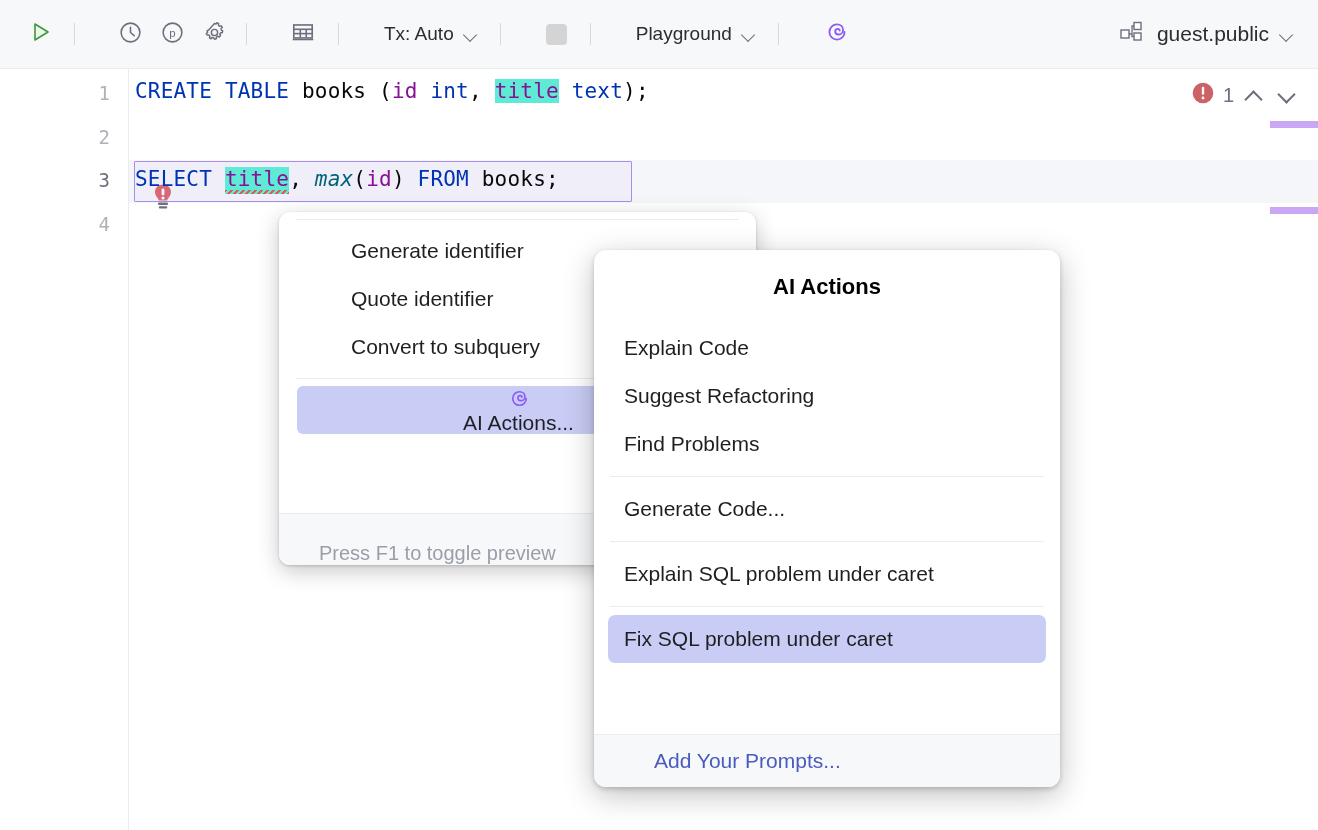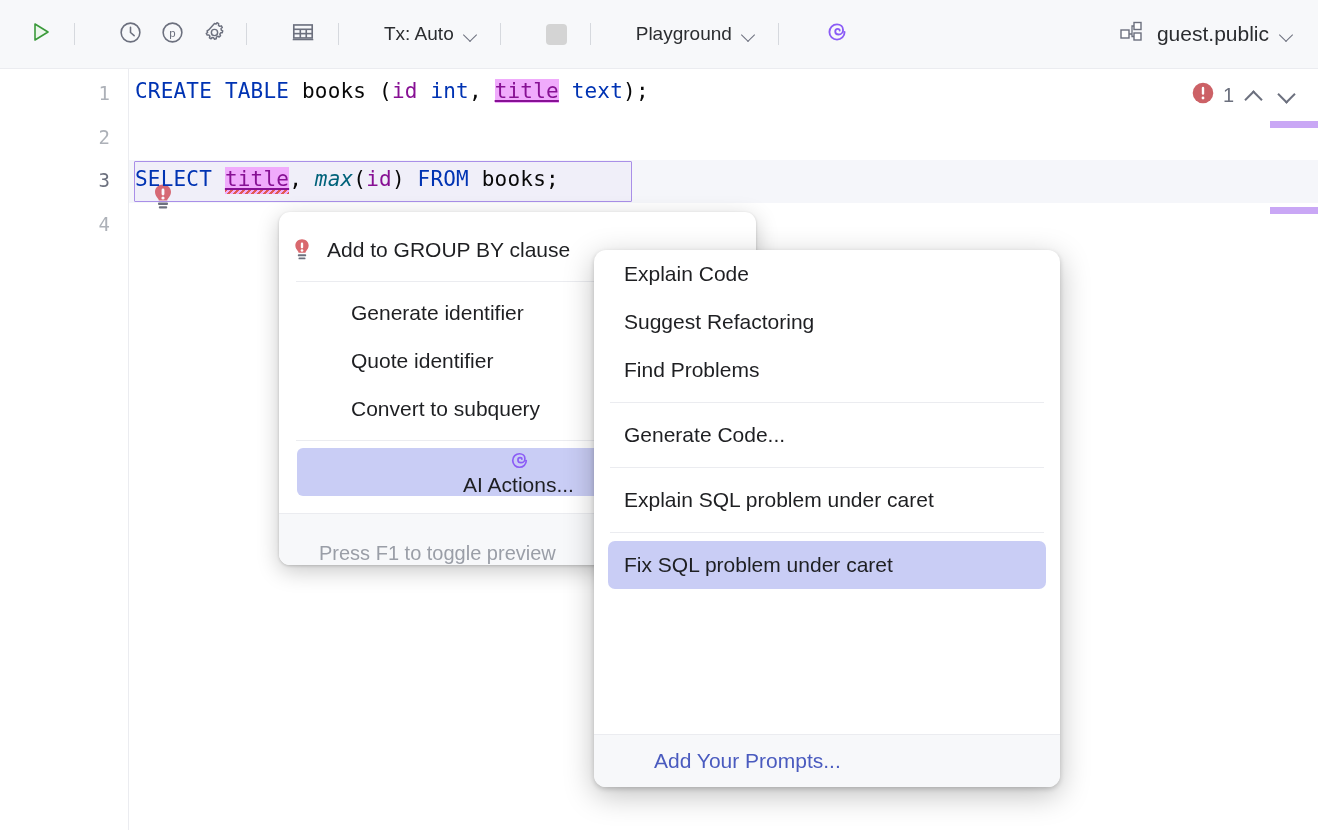--- a/index.html
+++ b/index.html
@@ -112,7 +112,7 @@
   .kw  { color: #0033b3; }
   .ident { color: #871094; }
   .fn  { color: #00627a; font-style: italic; }
-  .hl-occurrence { background: #f0abfc; text-decoration: underline; }
+  .hl-occurrence { background: #5eead4; }
   .squiggle {
     background-image: repeating-linear-gradient(
       135deg, #e05b53 0 2px, transparent 2px 4px);

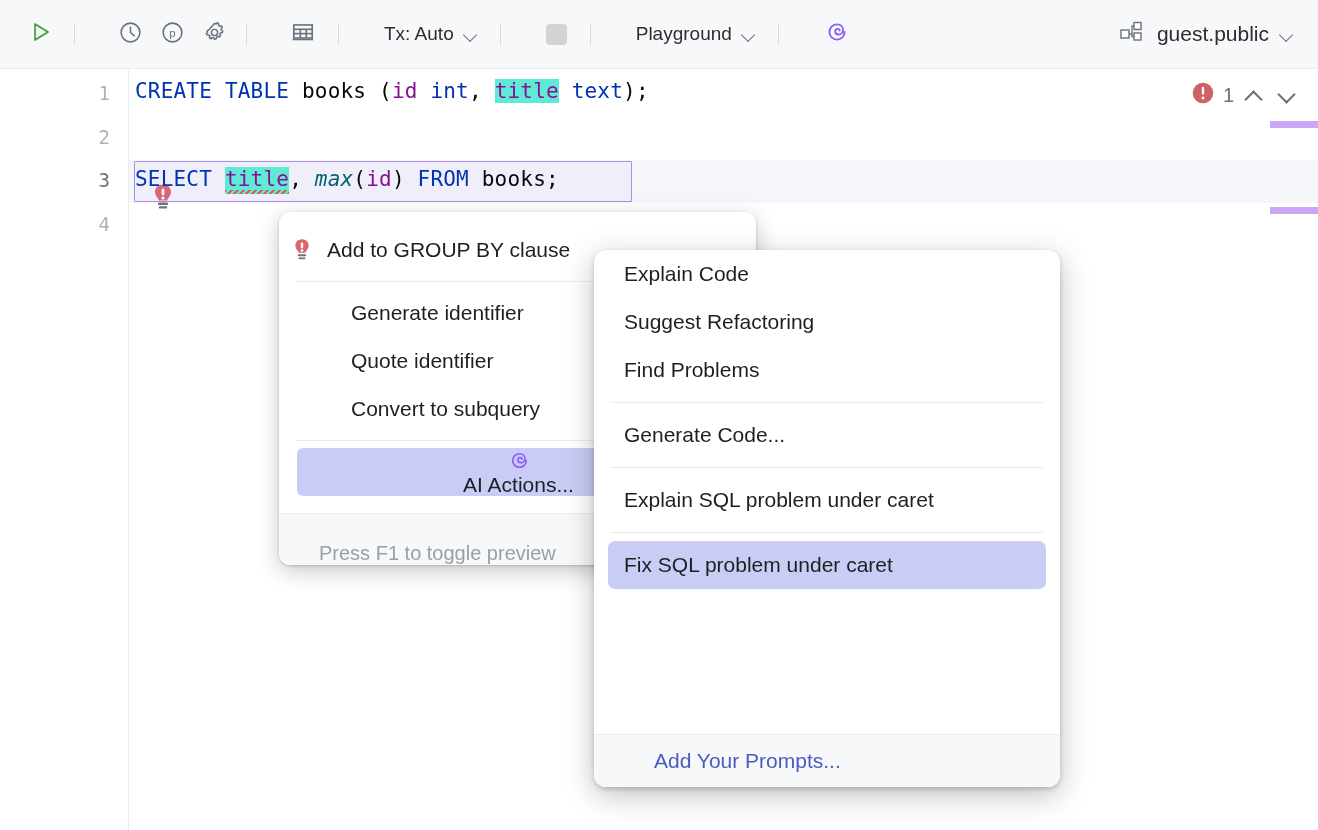--- a/index.html
+++ b/index.html
@@ -428,18 +428,6 @@
 
 <div id="intention-popup">
 
-  <div class="intent-item" style="margin-top:14px;padding-left:12px;">
-    <span style="margin-right:14px;display:flex;">
-      <svg width="22" height="25" viewBox="0 0 26 30">
-        <path d="M13 1.5c-4.6 0-8 3.3-8 7.6 0 3 1.7 5 2.9 6.4.6.7.9 1.3.9 2.1h8.4c0-.8.3-1.4.9-2.1 1.2-1.4 2.9-3.4 2.9-6.4 0-4.3-3.4-7.6-8-7.6z" fill="#d9686e"></path>
-        <rect x="8" y="19.5" width="10" height="2.4" rx="1" fill="#6c707e"></rect>
-        <rect x="8.8" y="23.3" width="8.4" height="2.2" rx="1" fill="#6c707e"></rect>
-        <rect x="11.6" y="5.5" width="2.8" height="7" rx="1.4" fill="#ffffff"></rect>
-        <circle cx="13" cy="15" r="1.6" fill="#ffffff"></circle>
-      </svg>
-    </span>
-    <span>Add to GROUP BY clause</span>
-  </div>
 
   <div class="intent-sep"></div>
 

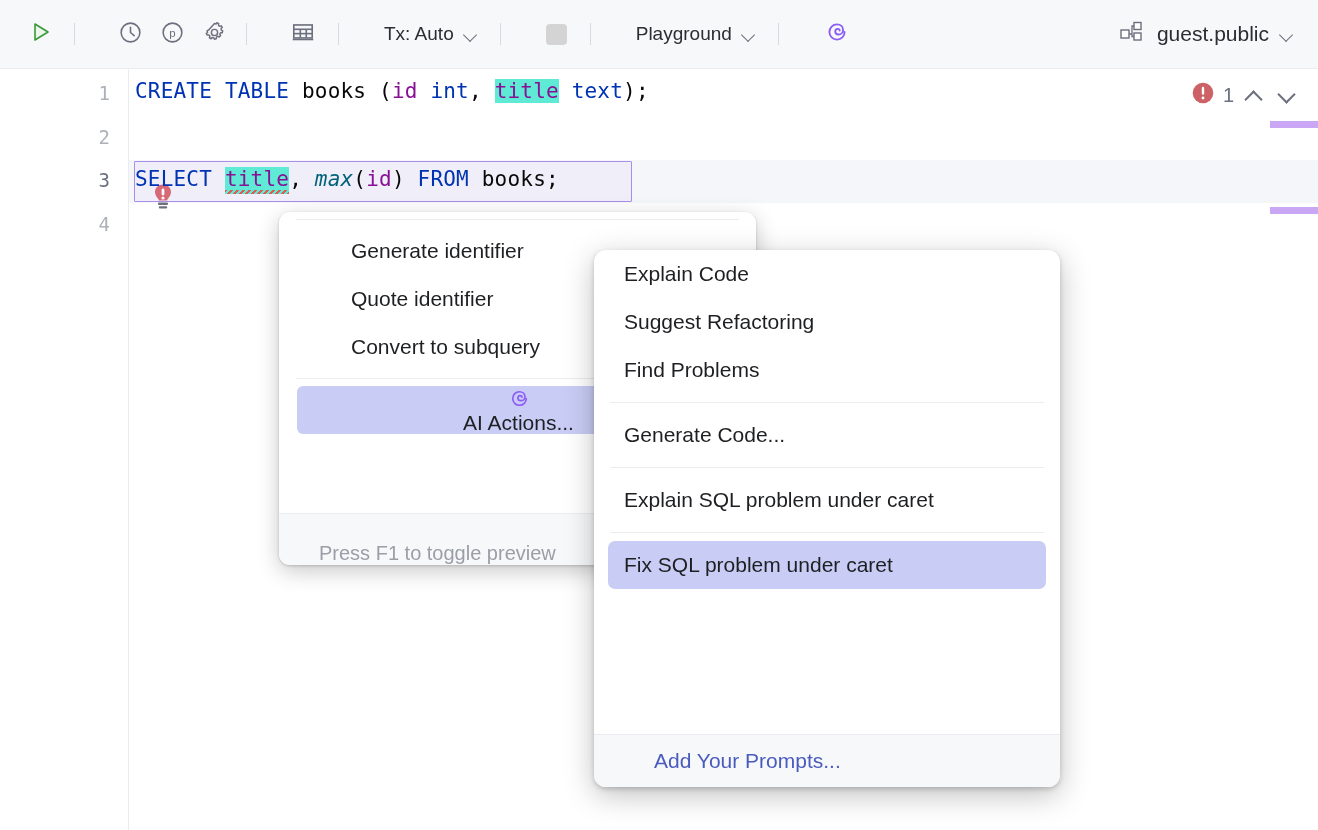--- a/index.html
+++ b/index.html
@@ -459,6 +459,7 @@
 
 <div id="ai-popup">
 
+  <div id="ai-title">AI Actions</div>
 
   <div class="ai-item">
     <span>Explain Code</span>

